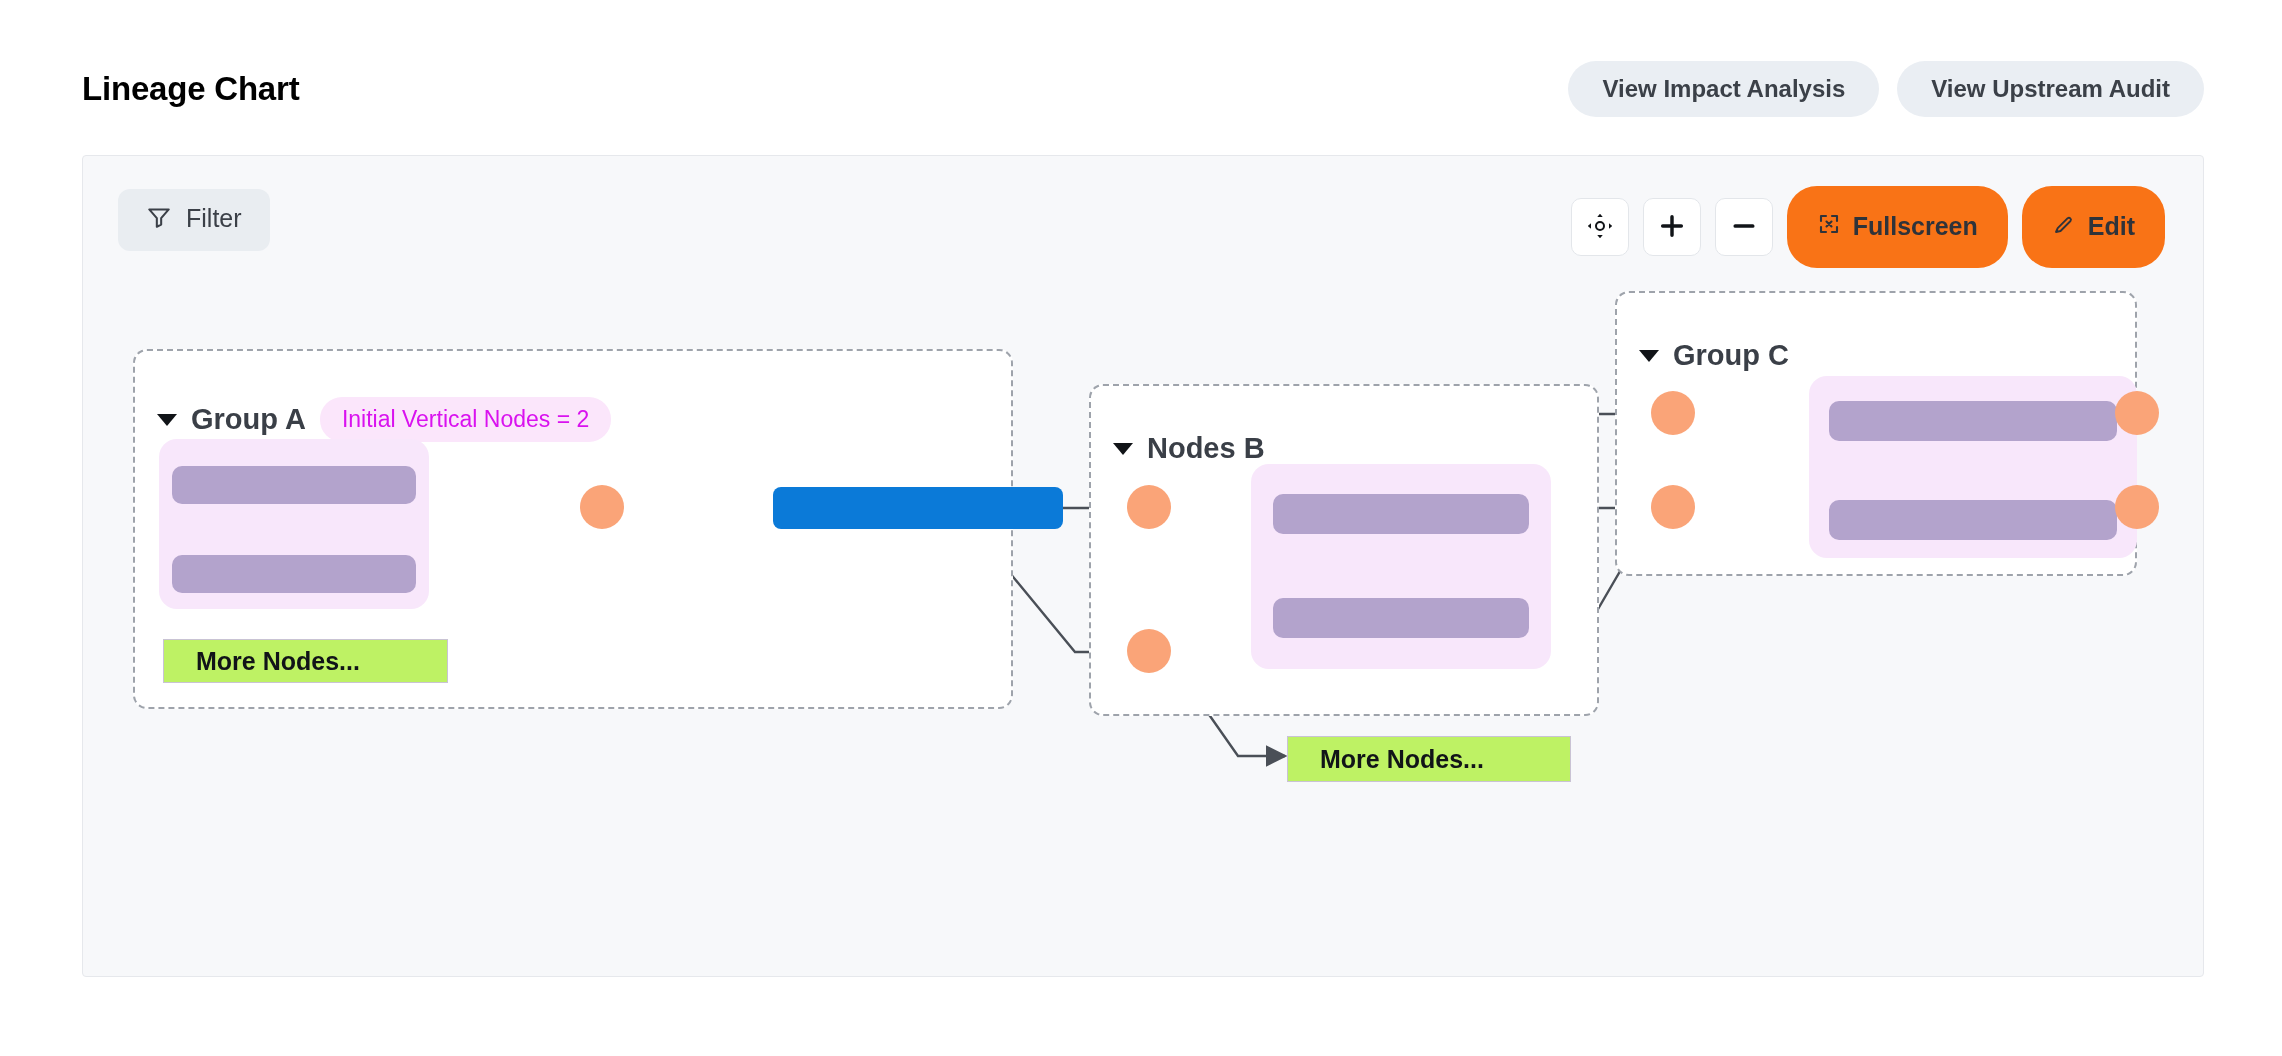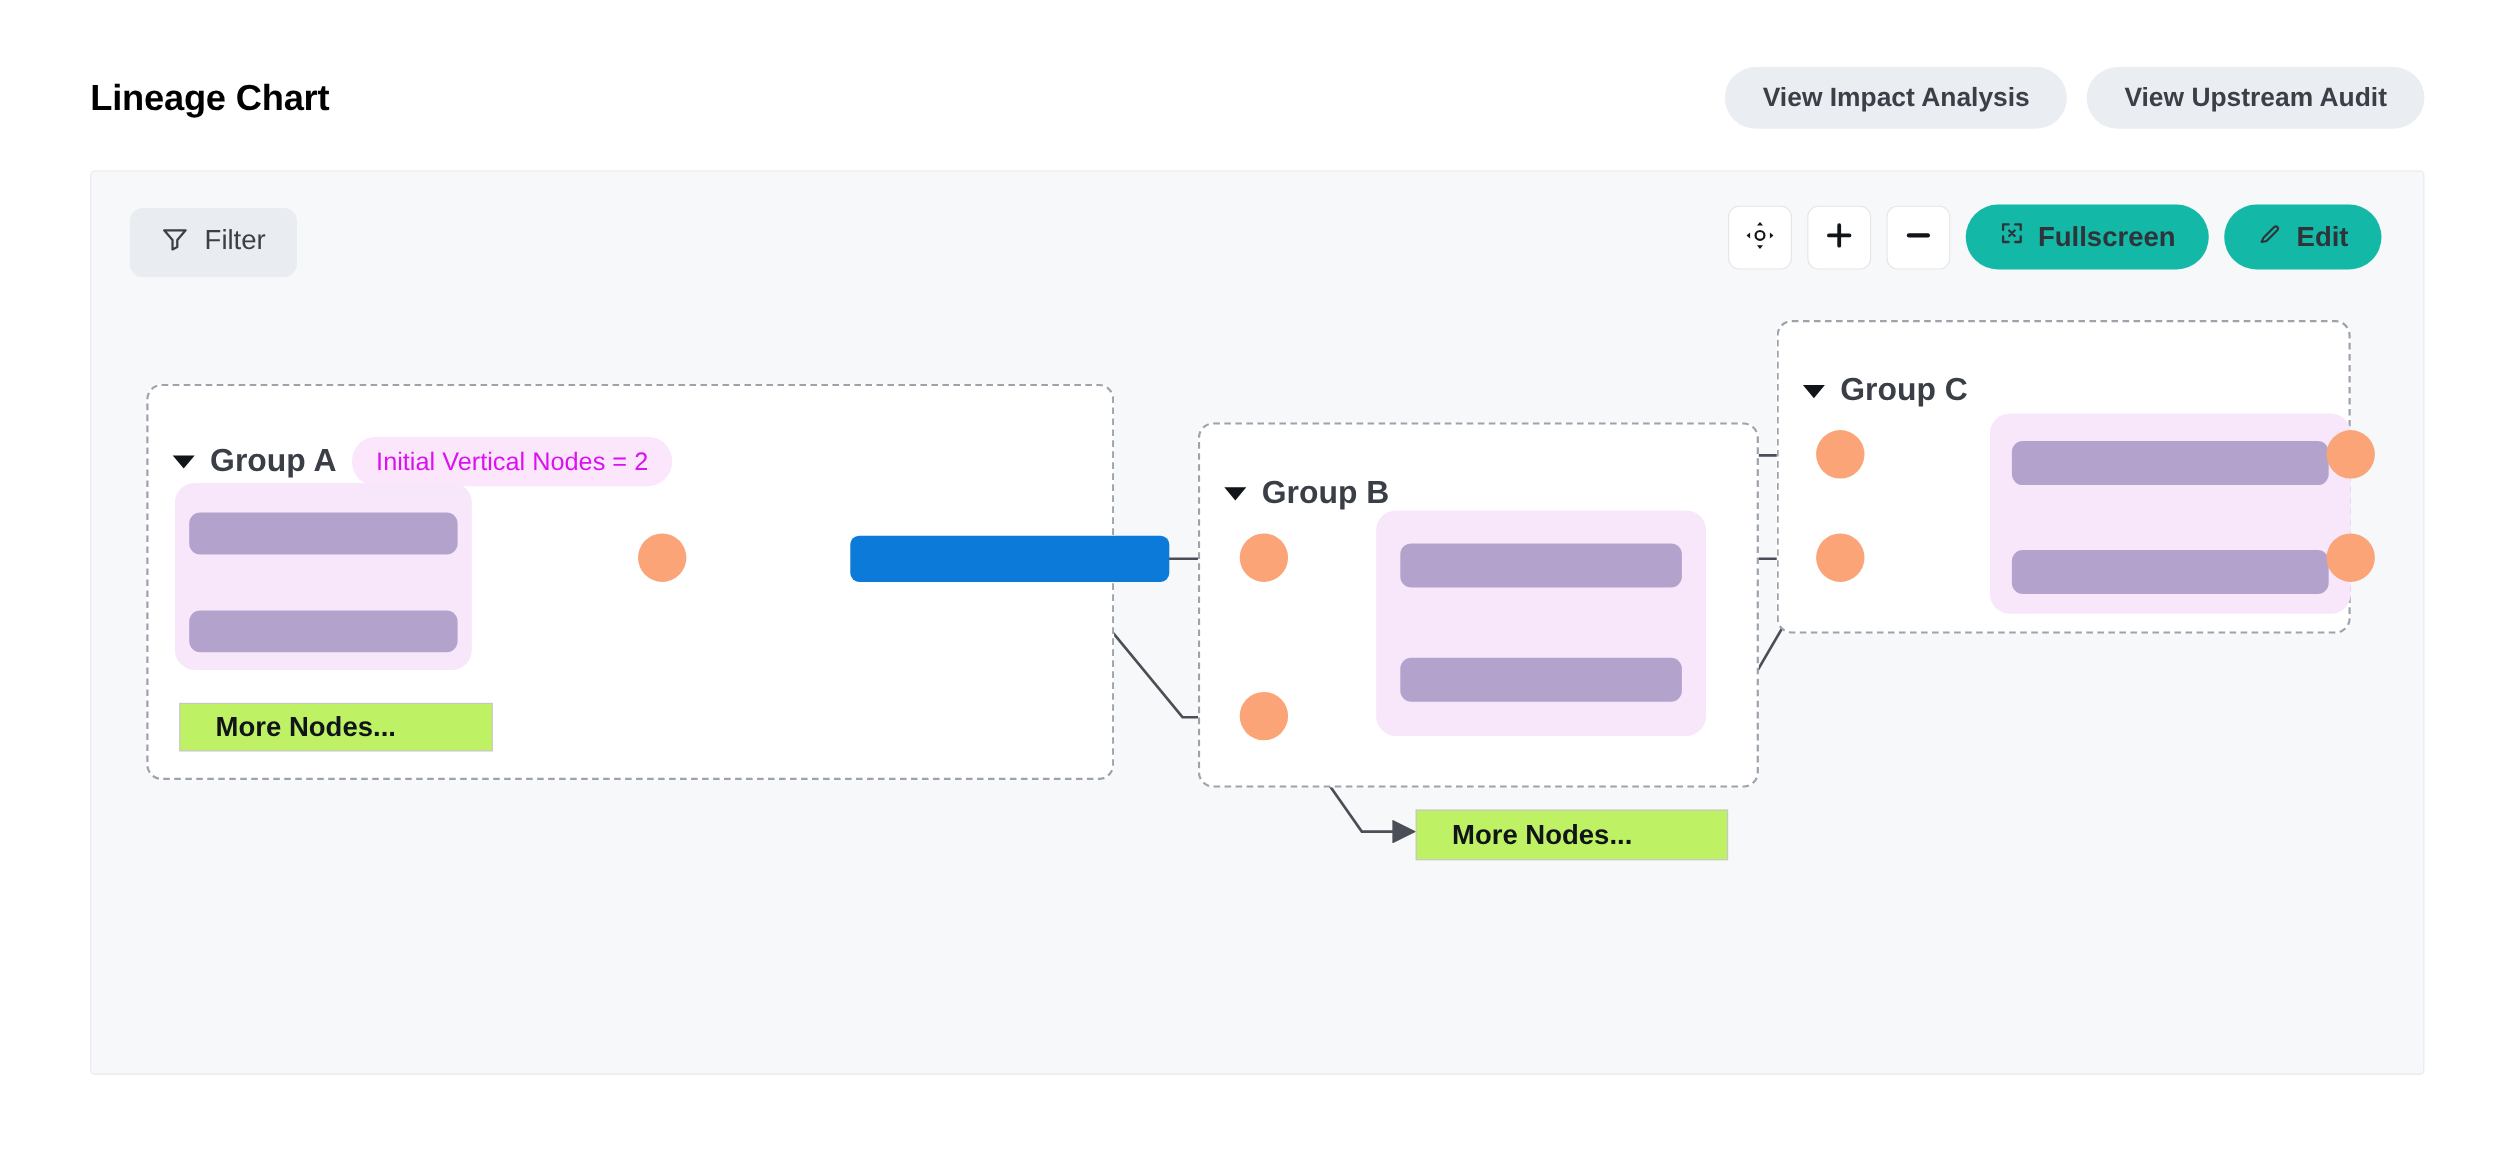--- a/index.html
+++ b/index.html
@@ -83,10 +83,10 @@
     padding: 0;
   }
   .tb-pill {
-    display: flex; align-items: flex-end; gap: 12px;
-    background: #14b8a6;
+    display: flex; align-items: flex-start; gap: 12px;
+    background: #f97316;
     border: none; border-radius: 30px;
-    padding: 14px 30px;
+    padding: 26px 30px;
     font-size: 25px; font-weight: bold;
     color: #2f333a;
     cursor: pointer;

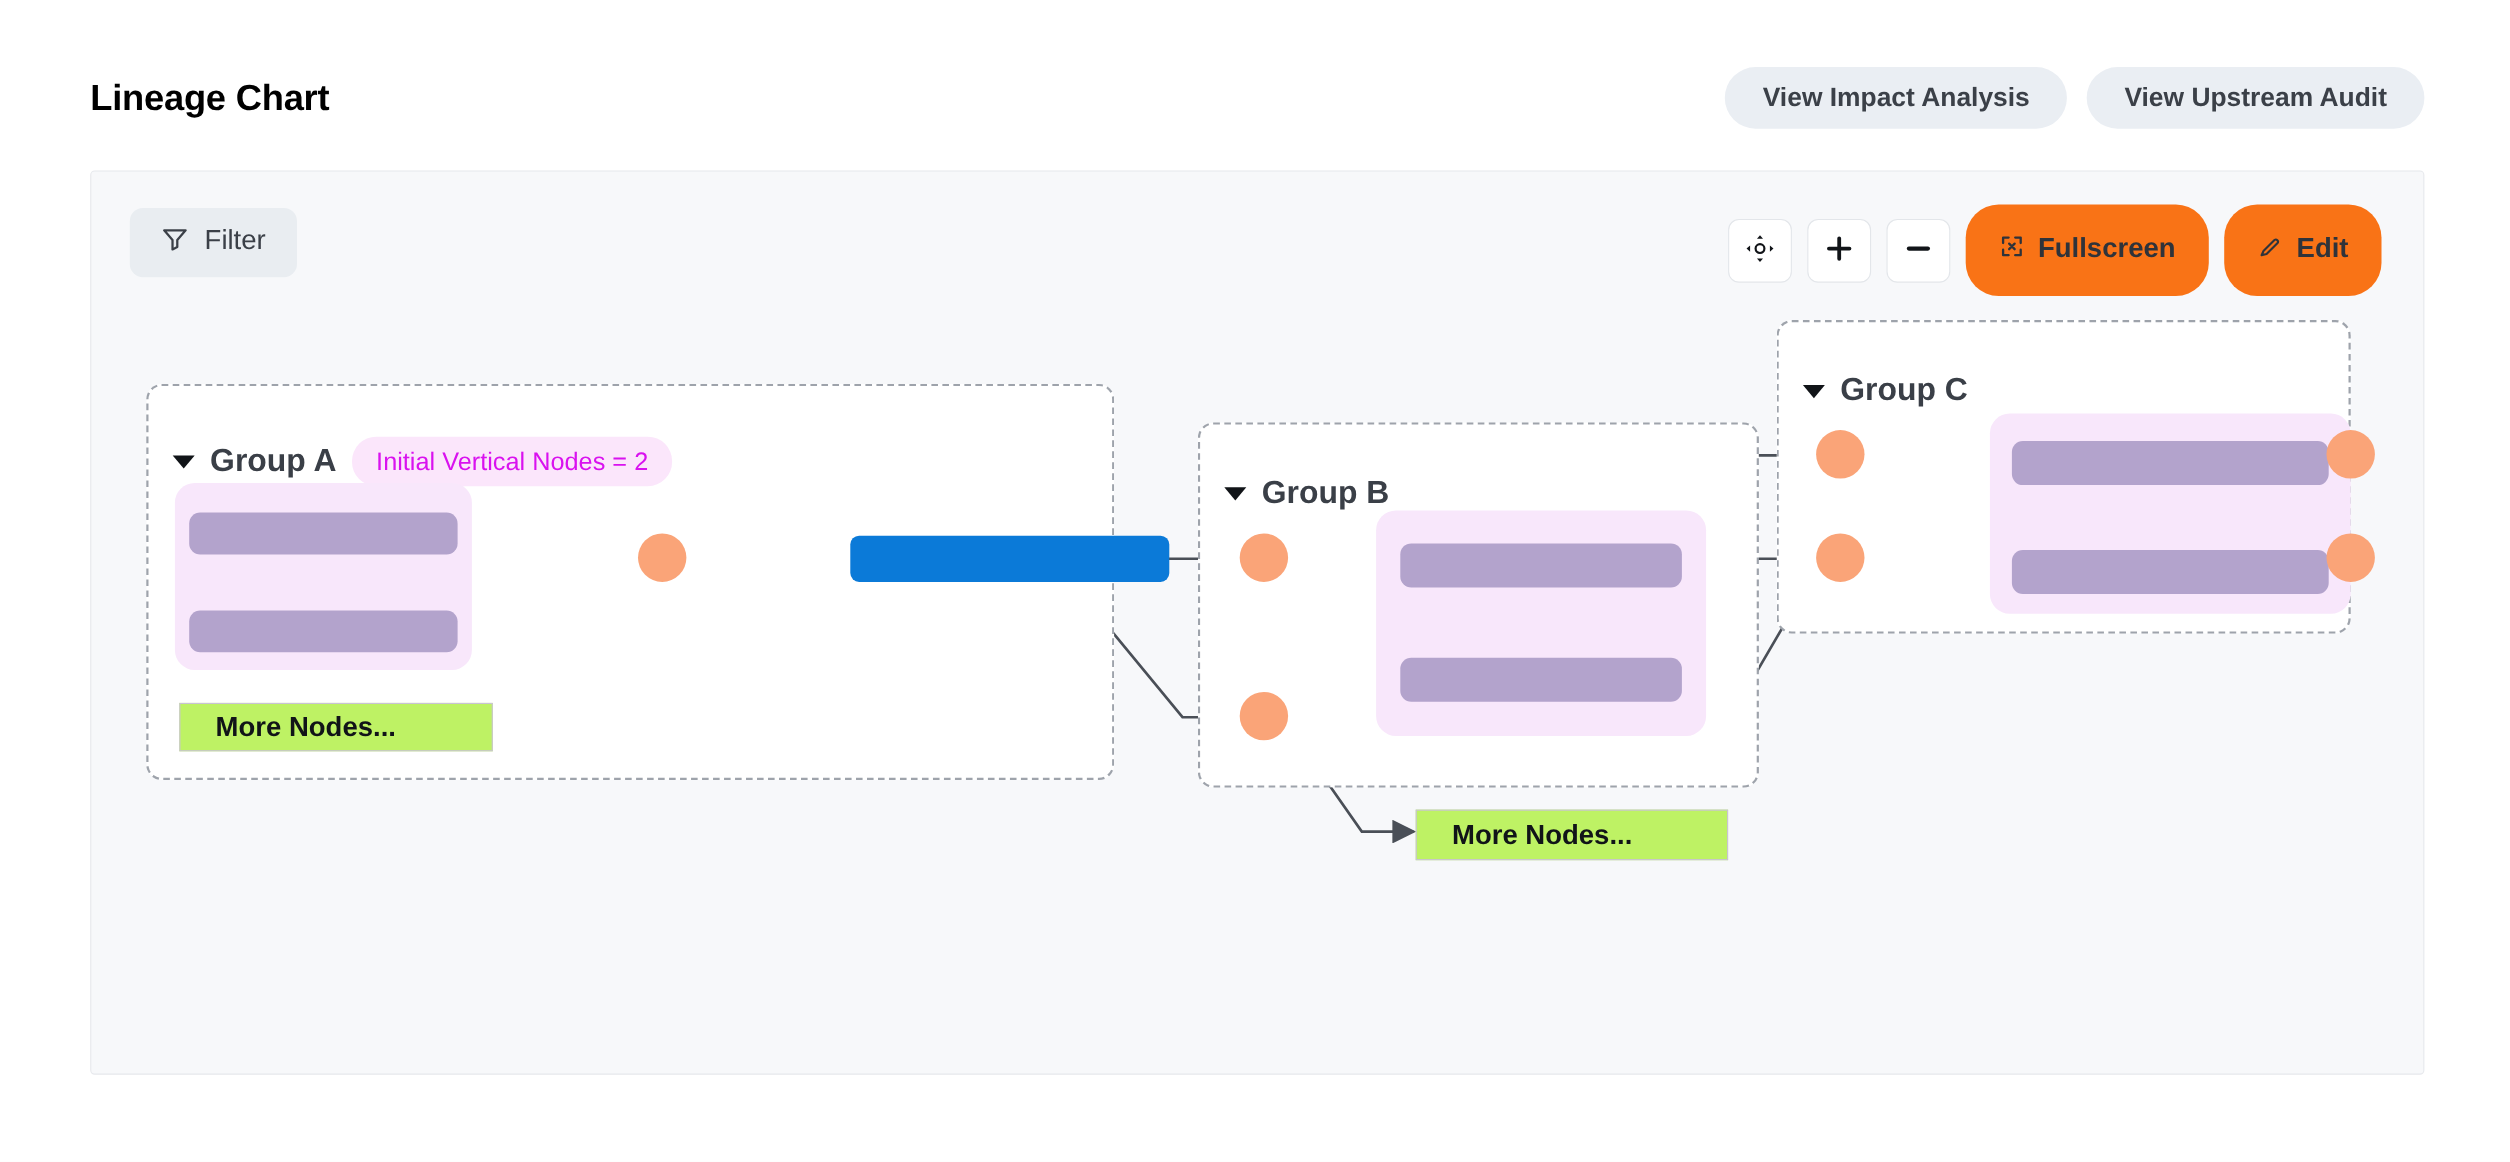--- a/index.html
+++ b/index.html
@@ -280,7 +280,7 @@
       <div class="grp" style="left:1006px; top:228px; width:510px; height:332px;">
         <div class="grp-head">
           <span class="caret"></span>
-          <span class="grp-title">Group B</span>
+          <span class="grp-title">Nodes B</span>
         </div>
         <div class="inner-box" style="left:160px; top:78px; width:300px; height:205px;">
           <div class="pnode" style="left:22px; top:30px; width:256px; height:40px;"></div>

